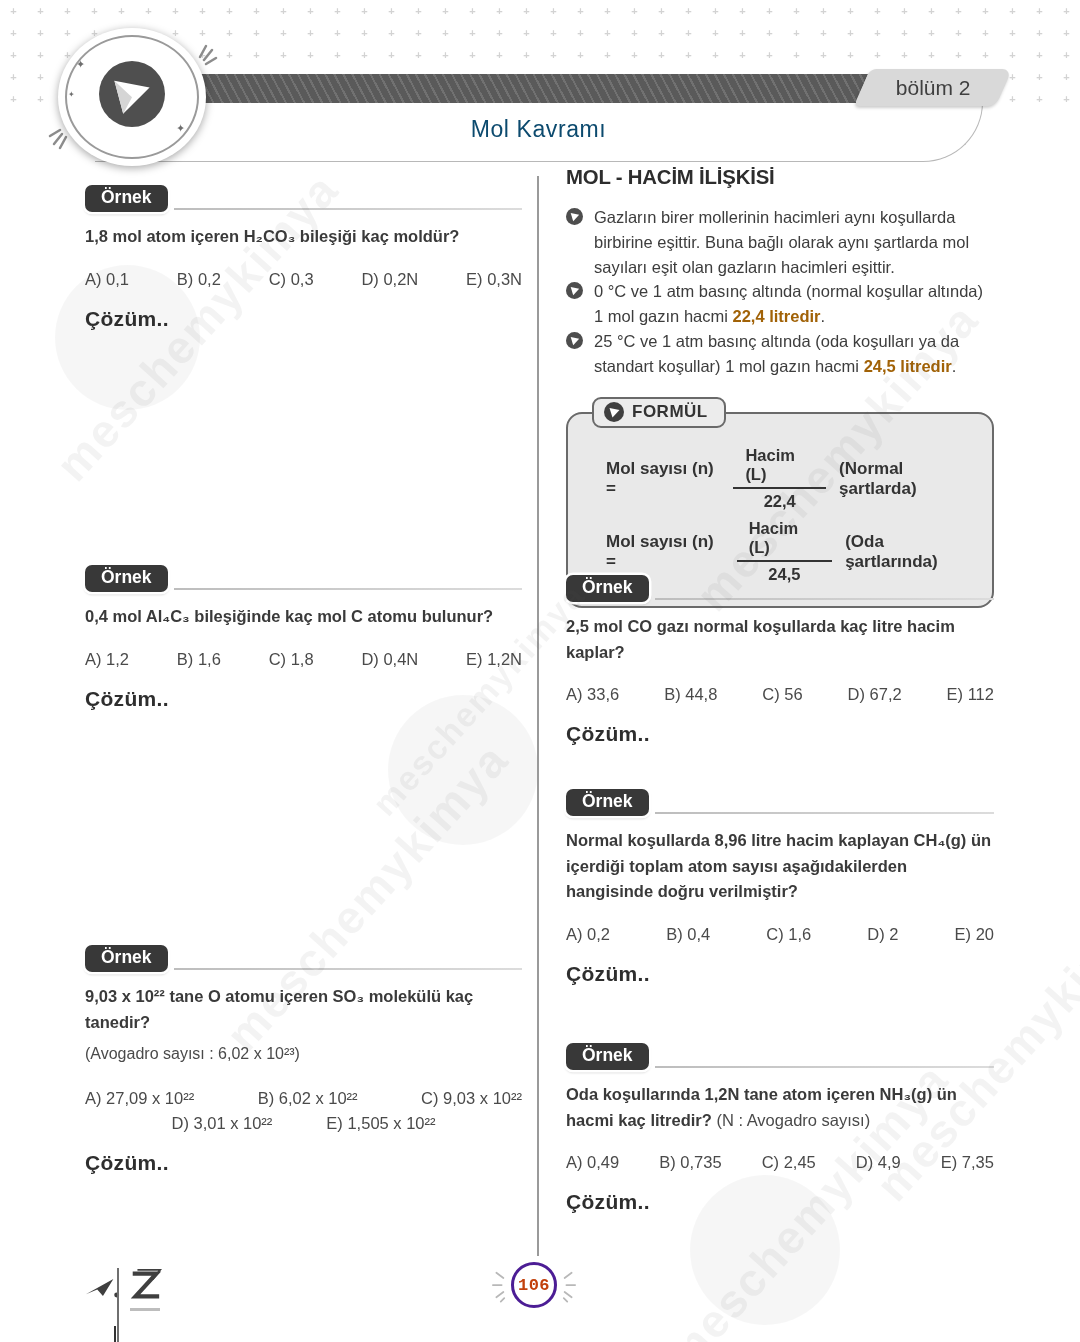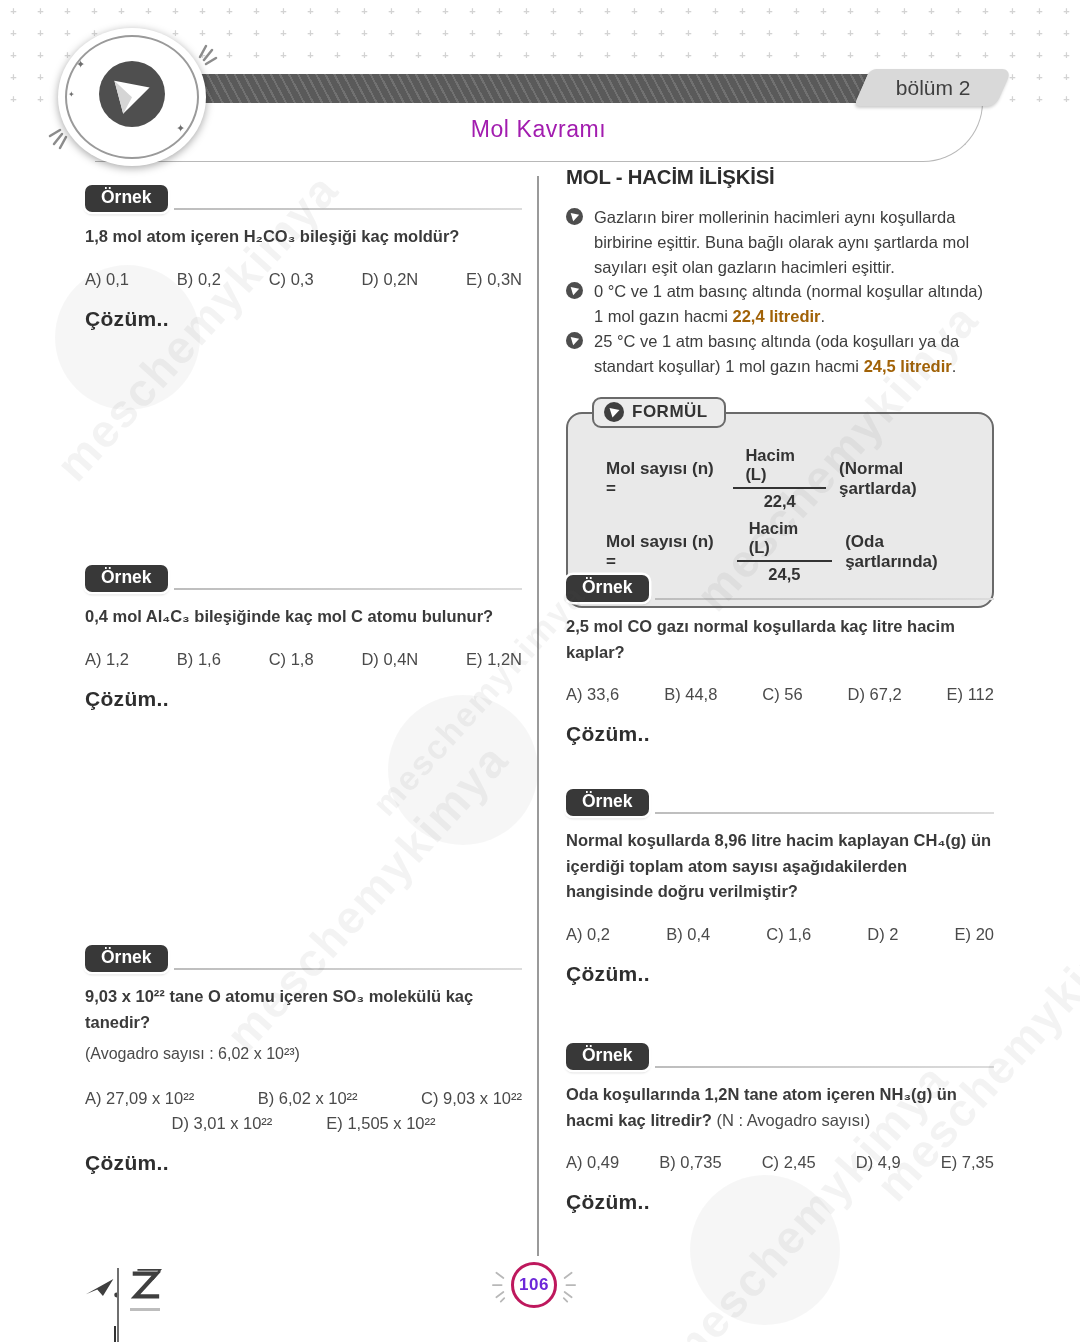--- a/index.html
+++ b/index.html
@@ -17,7 +17,7 @@
   .title-band { position:absolute; left:95px; top:100px; width:888px; height:62px; background:#fff;
                 border-bottom:1.5px solid #b8b8b8; border-right:1.5px solid #b8b8b8;
                 border-bottom-right-radius:60px; z-index:1; text-align:center; }
-  .title-band .pt { display:inline-block; margin-top:16px; font-size:23px; color:#a21caf; letter-spacing:.6px; }
+  .title-band .pt { display:inline-block; margin-top:16px; font-size:23px; color:#0c4a6e; letter-spacing:.6px; }
   .banner-bar { position:absolute; left:140px; top:74px; width:728px; height:29px; z-index:2;
                 background:repeating-linear-gradient(62deg, rgba(255,255,255,.14) 0 2px, rgba(0,0,0,0) 2px 8px), #5a5a5a;
                 box-shadow:0 3px 4px rgba(0,0,0,.18);

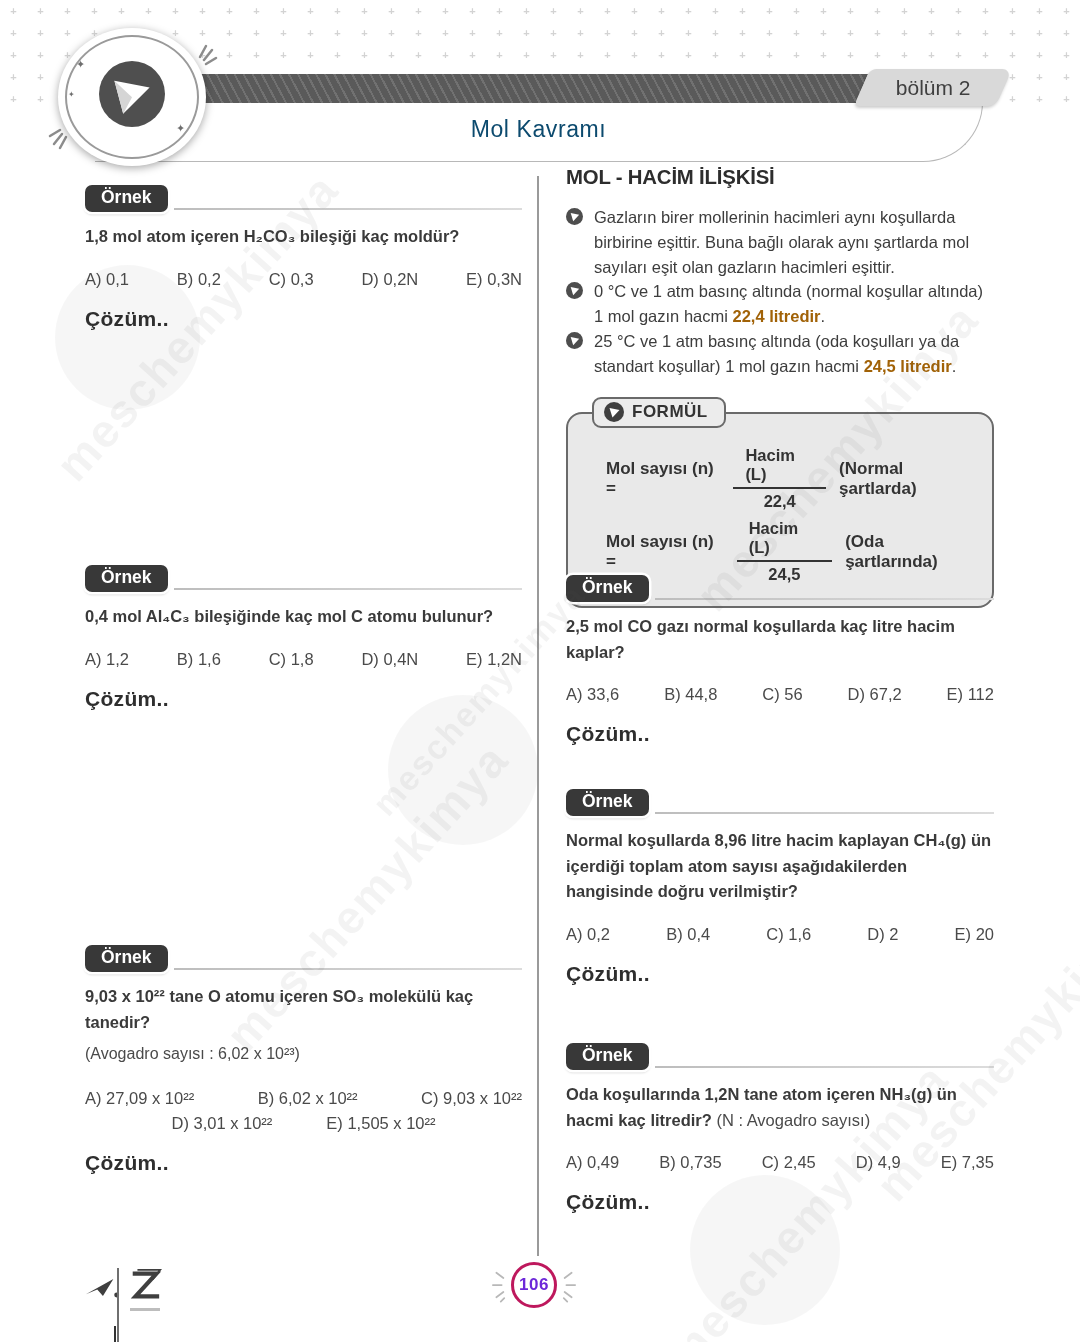--- a/index.html
+++ b/index.html
@@ -86,9 +86,9 @@
   .zlogo { position:absolute; left:128px; top:1268px; z-index:2; }
   .zlogo .zbar { width:30px; height:3px; background:#bdbdbd; margin:2px auto 0; }
   .page-badge { position:absolute; left:492px; top:1262px; display:flex; align-items:center; gap:5px; z-index:2; }
-  .pn-circle { width:46px; height:46px; border:3px solid #be185d; border-radius:50%;
+  .pn-circle { width:46px; height:46px; border:3px solid #4c1d95; border-radius:50%;
                display:flex; align-items:center; justify-content:center;
-               font-size:17px; font-weight:bold; color:#6d28d9; letter-spacing:.5px; }
+               font-size:17px; font-weight:bold; color:#c2410c; letter-spacing:.5px;font-family:Liberation Mono, monospace; }
   .crop-mark { position:absolute; left:114px; top:1326px; width:2px; height:16px; background:#333; z-index:2; }
 </style>
 </head>

